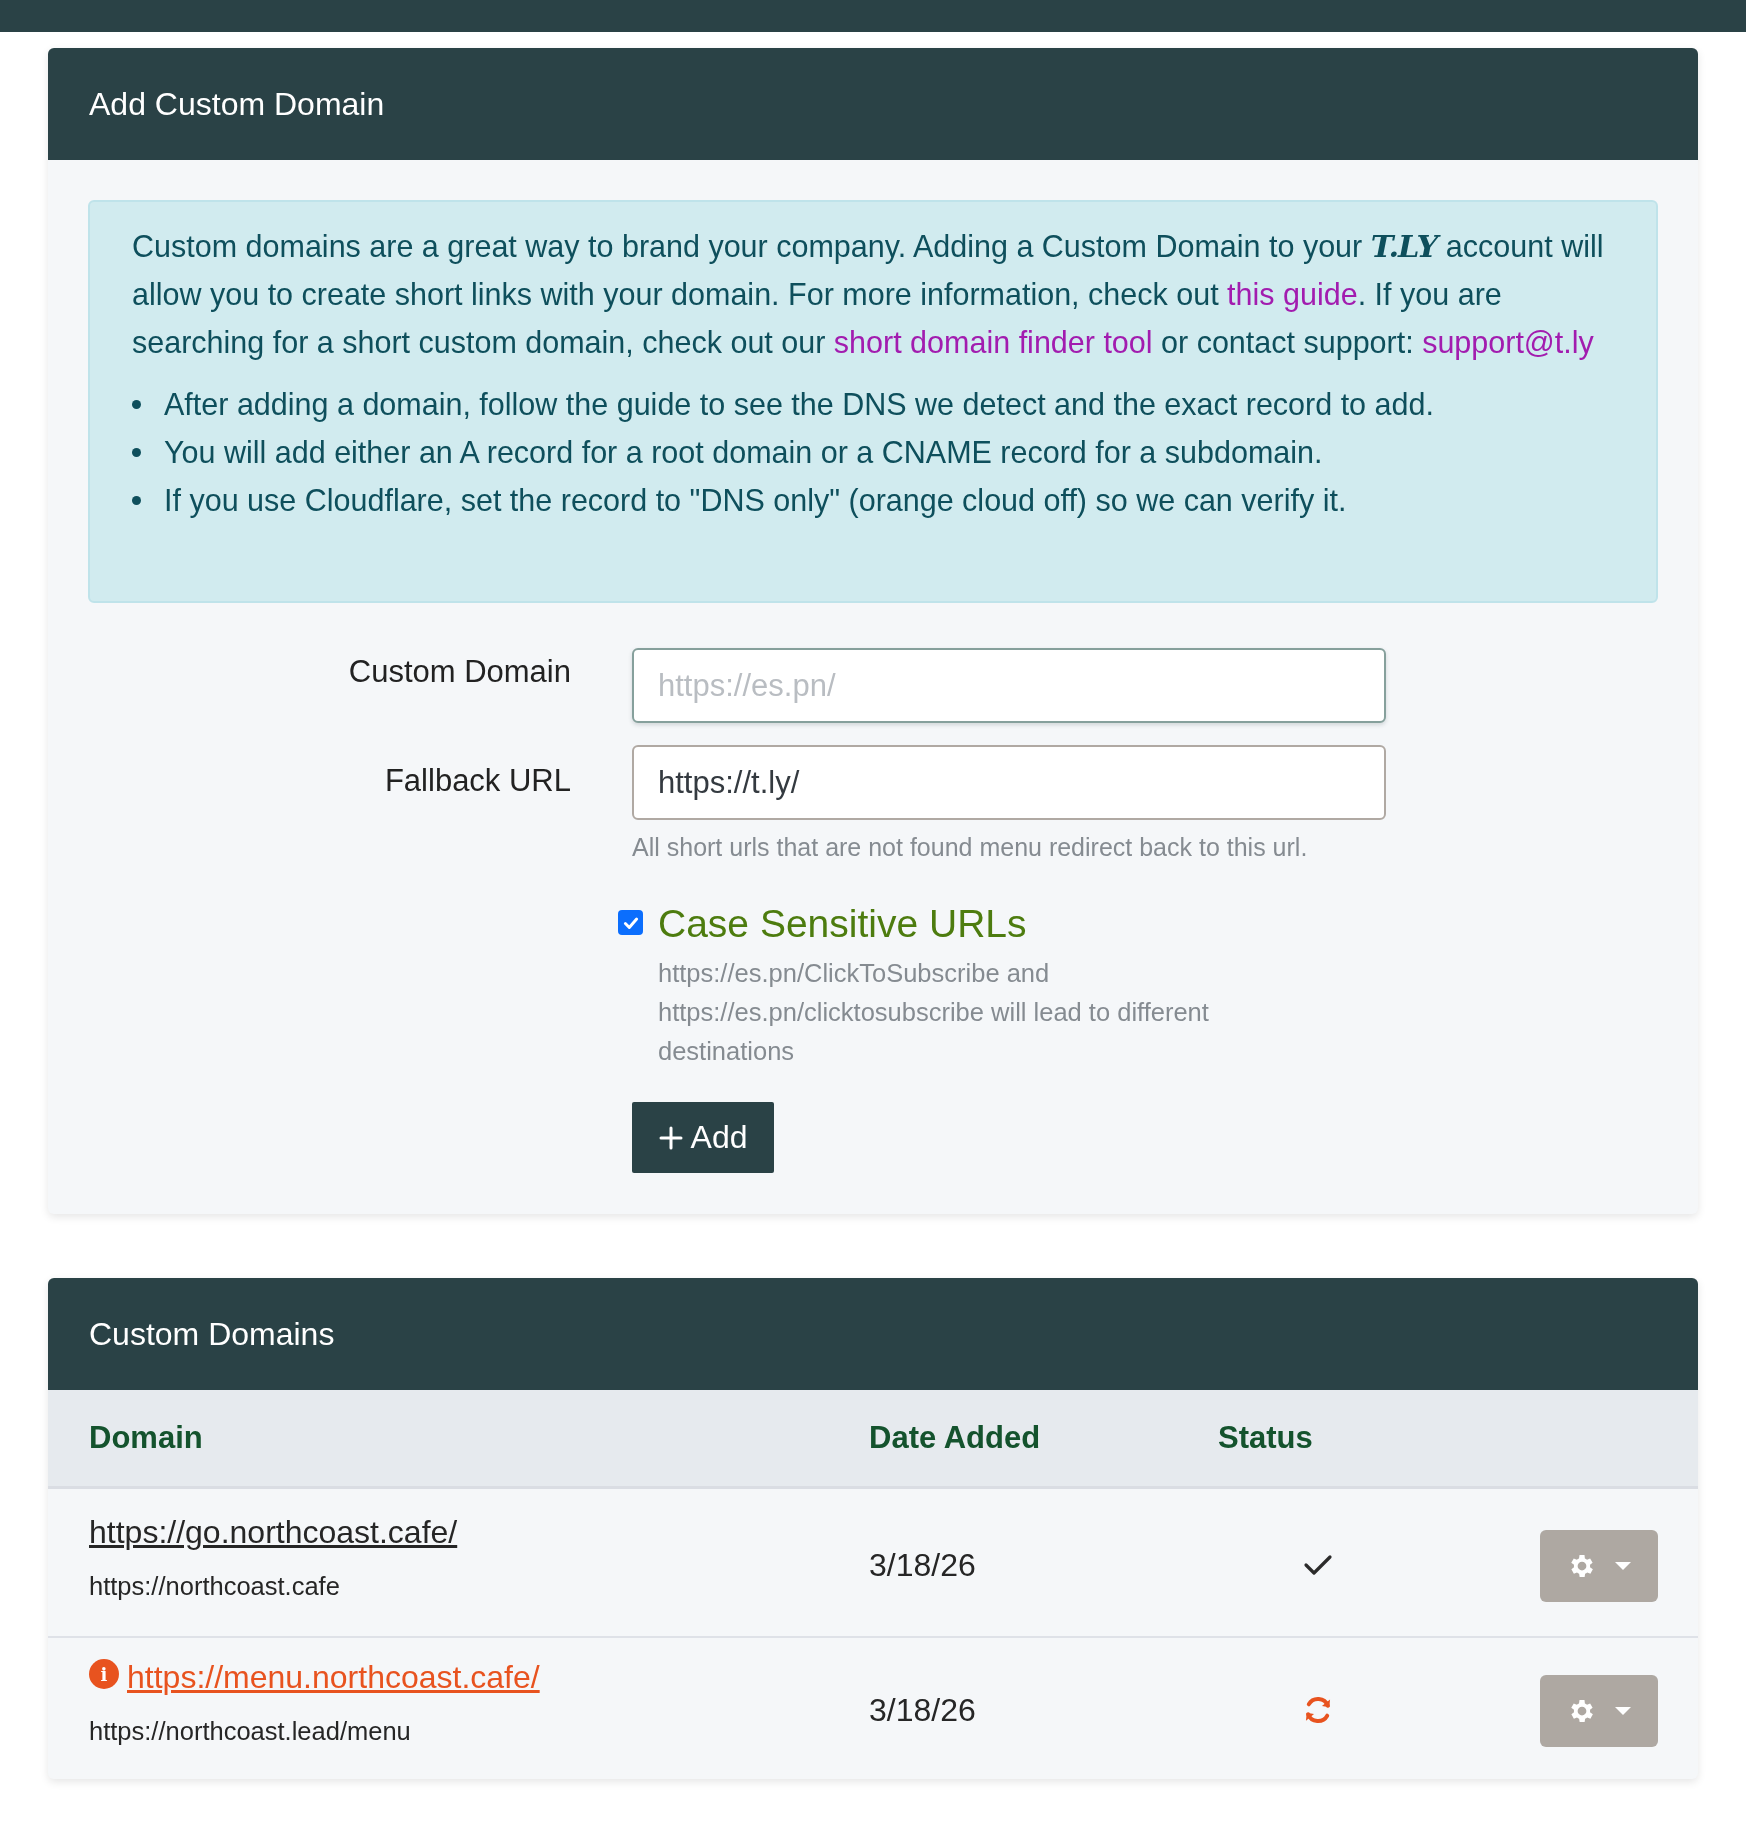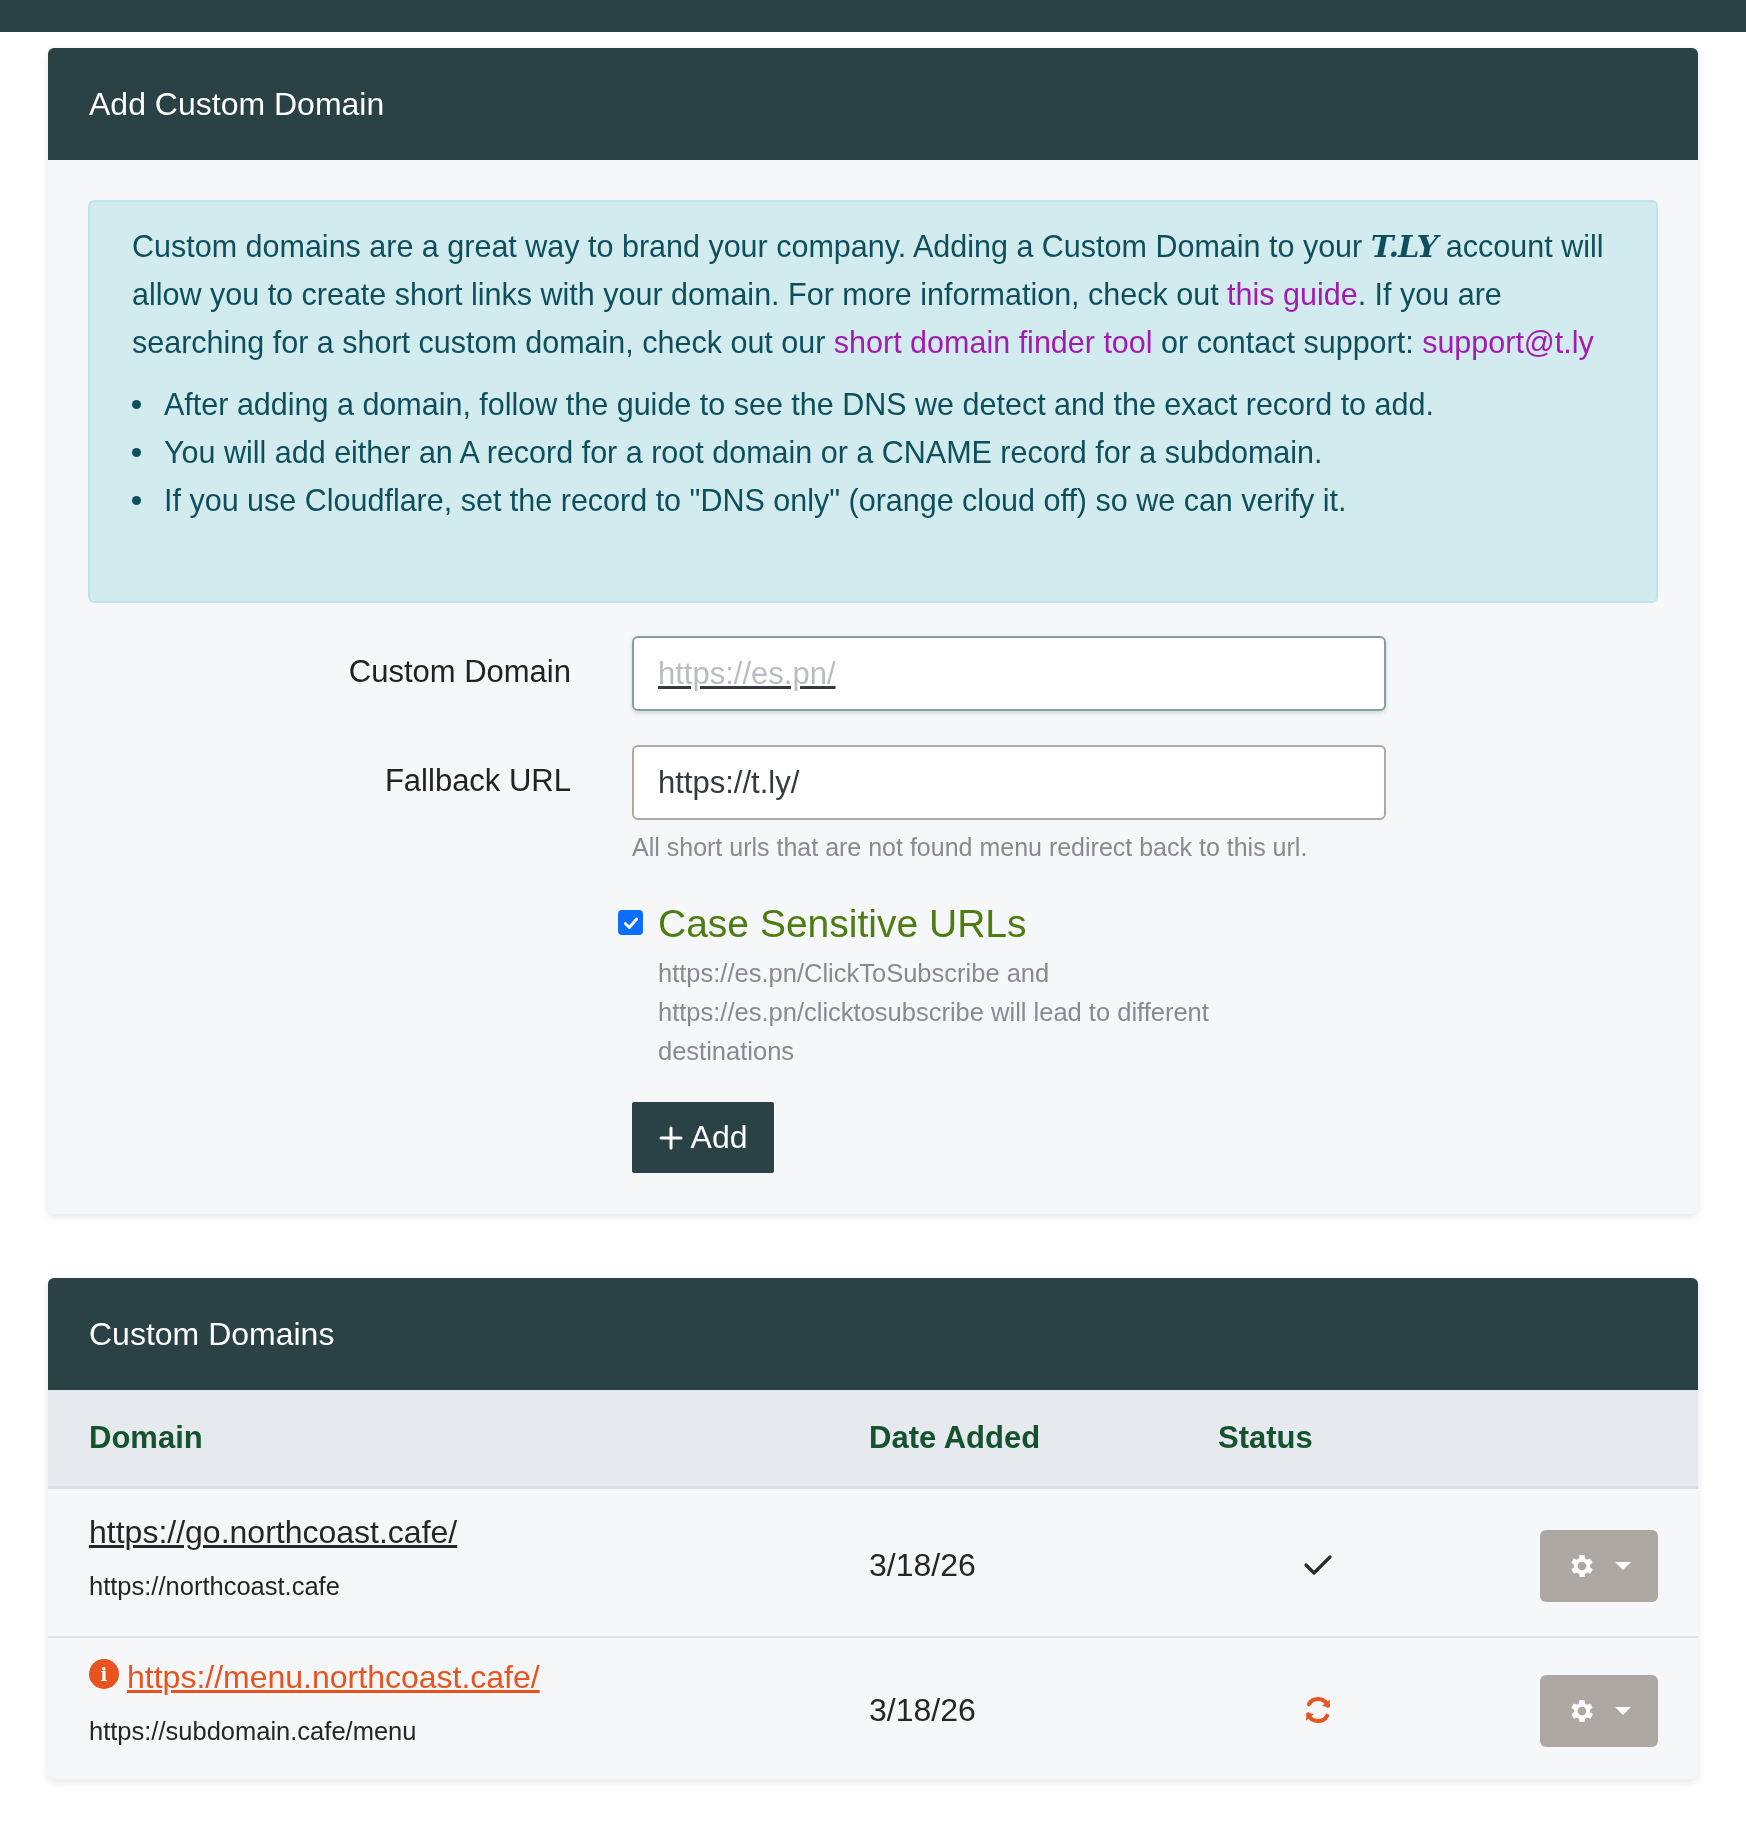--- a/index.html
+++ b/index.html
@@ -83,7 +83,7 @@
 
   <div class="form-row" style="top:588px; height:75px;">
     <label class="form-label" style="top:18px;">Custom Domain</label>
-    <input class="form-input focused" style="top: 0px; text-decoration: underline;" type="text" placeholder="https://es.pn/">
+    <input class="form-input focused" style="top: 12px;" type="text" placeholder="https://es.pn/">
   </div>
 
   <div class="form-row" style="top:697px; height:130px;">

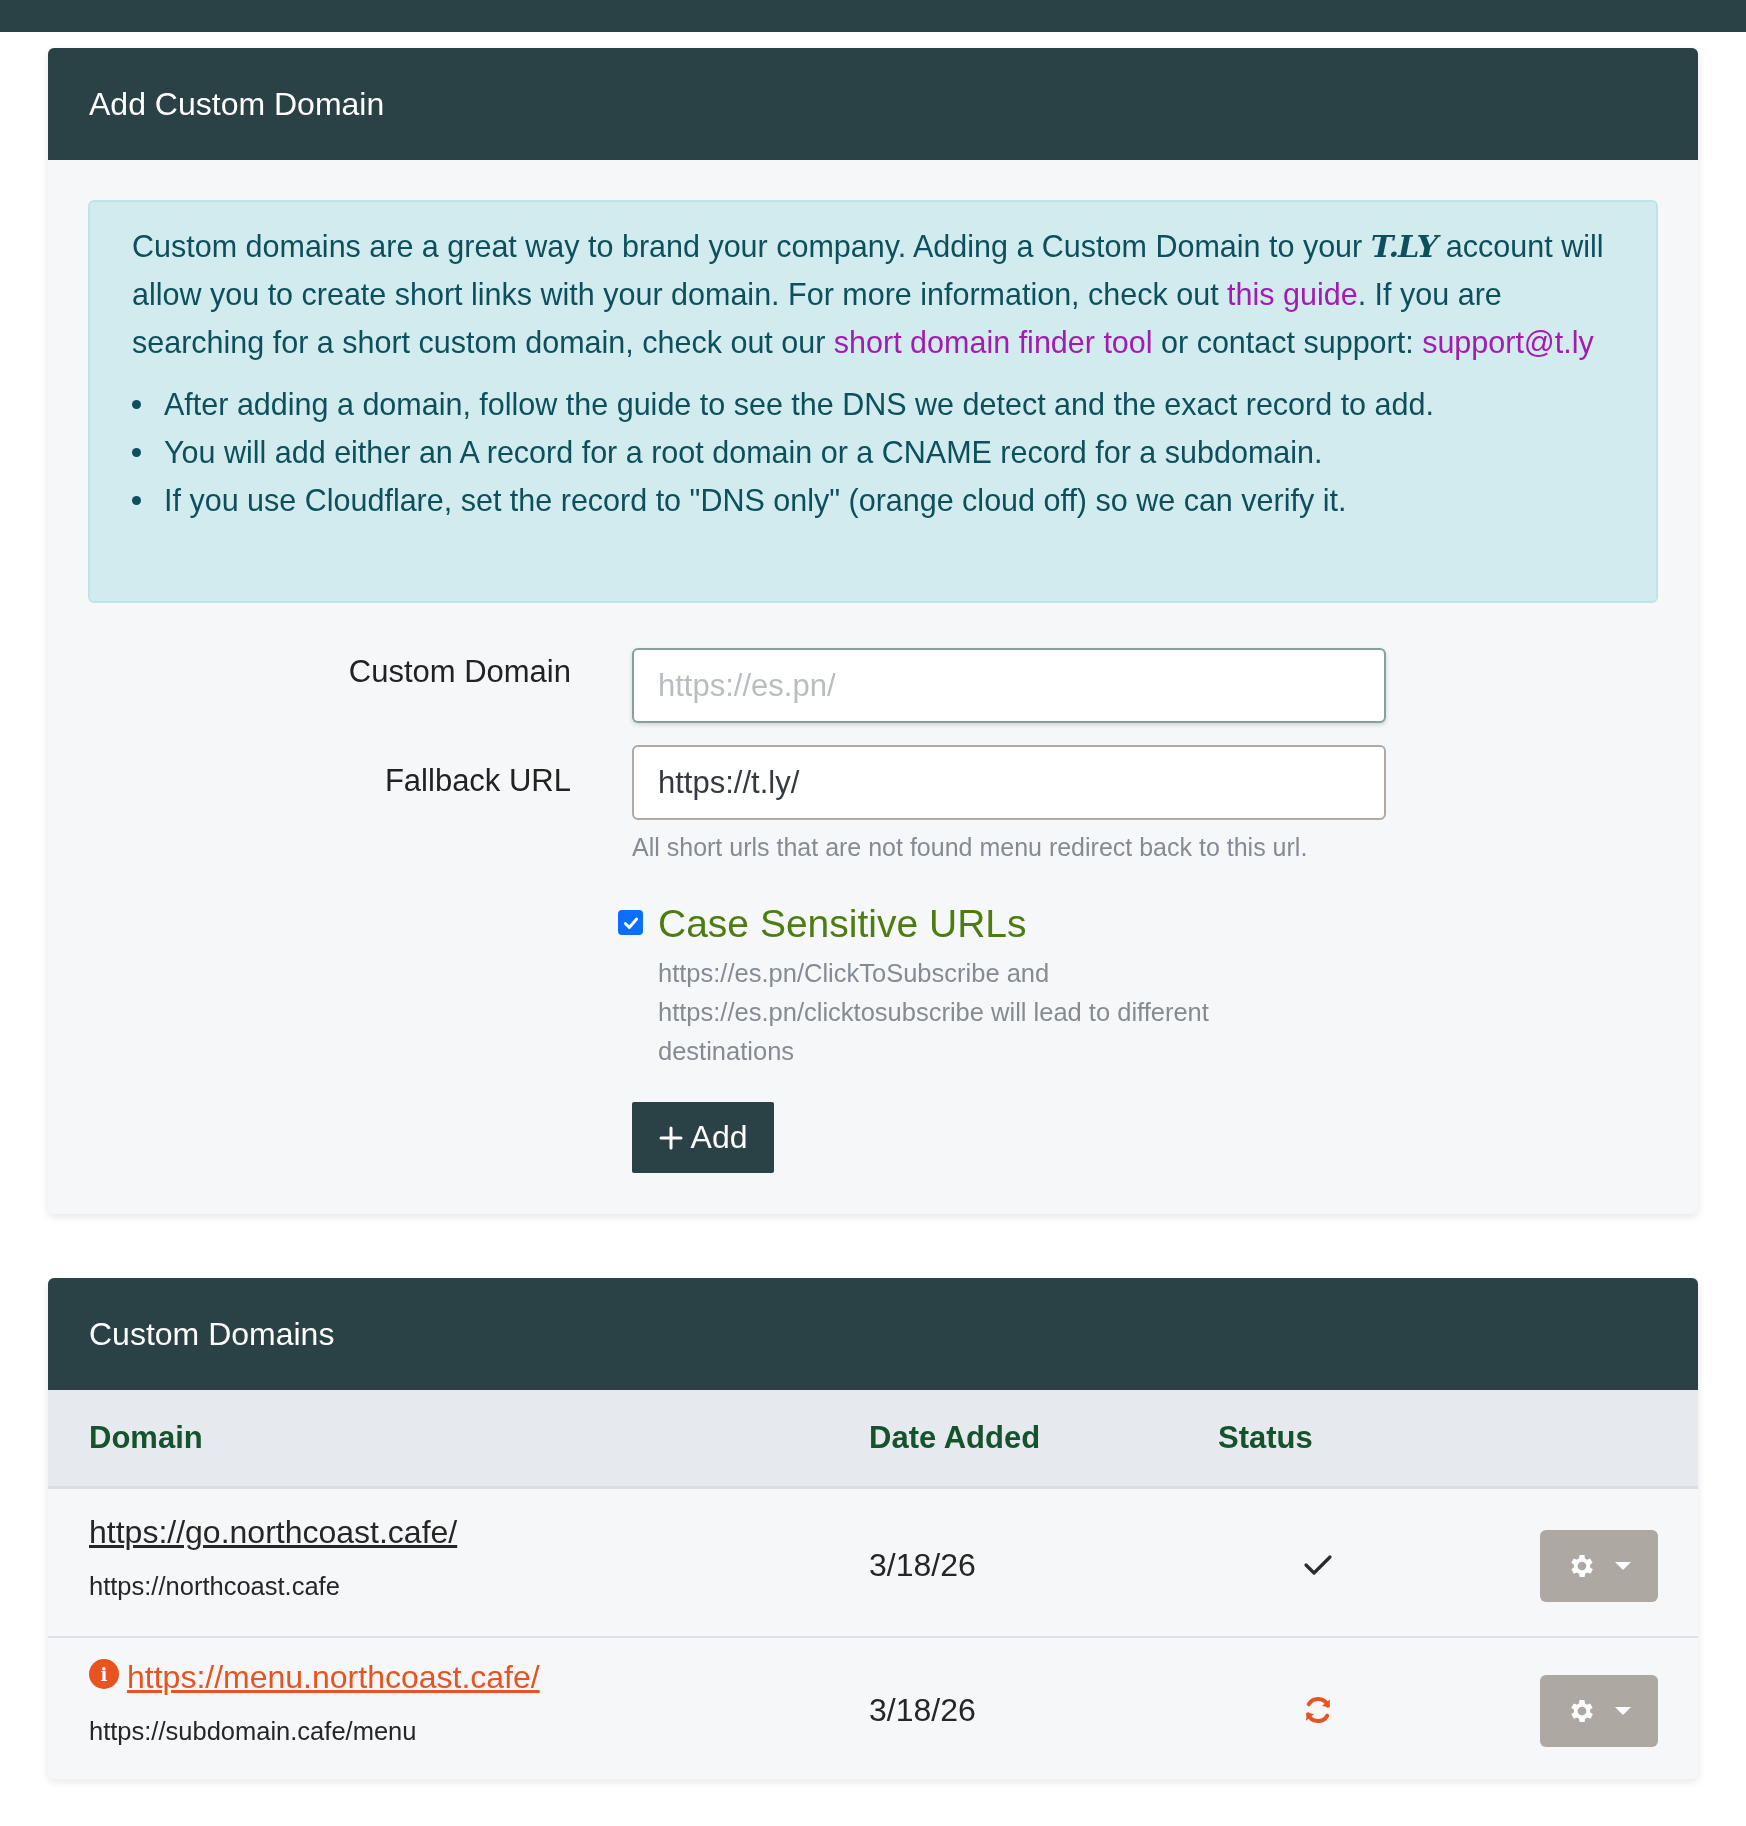--- a/index.html
+++ b/index.html
@@ -145,7 +145,7 @@
       <span class="info-badge">i</span>
       <span>https://menu.northcoast.cafe/</span>
     </div>
-    <div class="domain-sub">https://subdomain.cafe/menu</div>
+    <div class="domain-sub">https://northcoast.lead/menu</div>
     <div class="date">3/18/26</div>
     <div class="status" style="left:1250px;">
       <svg width="34" height="34" viewBox="0 0 24 24">

